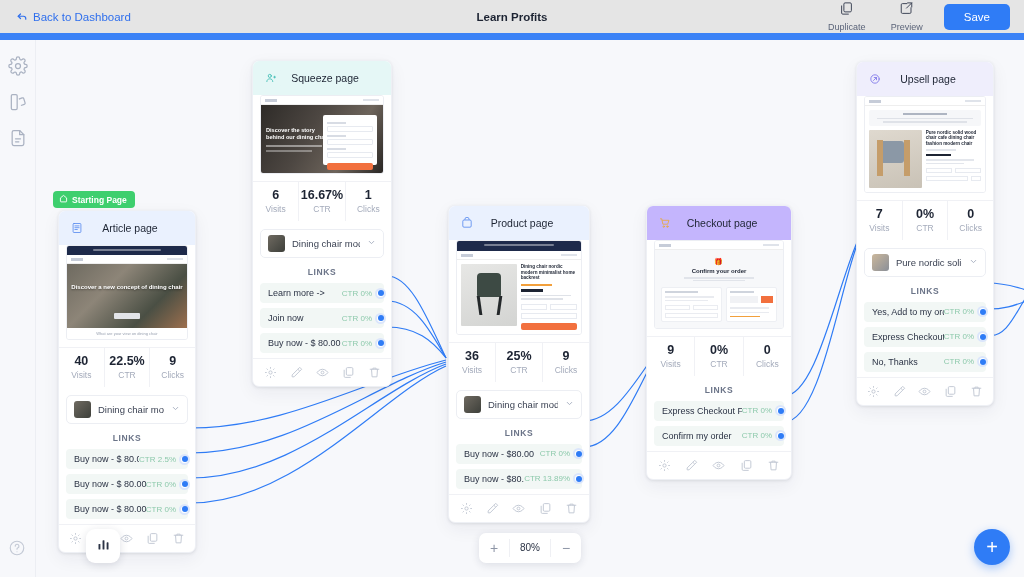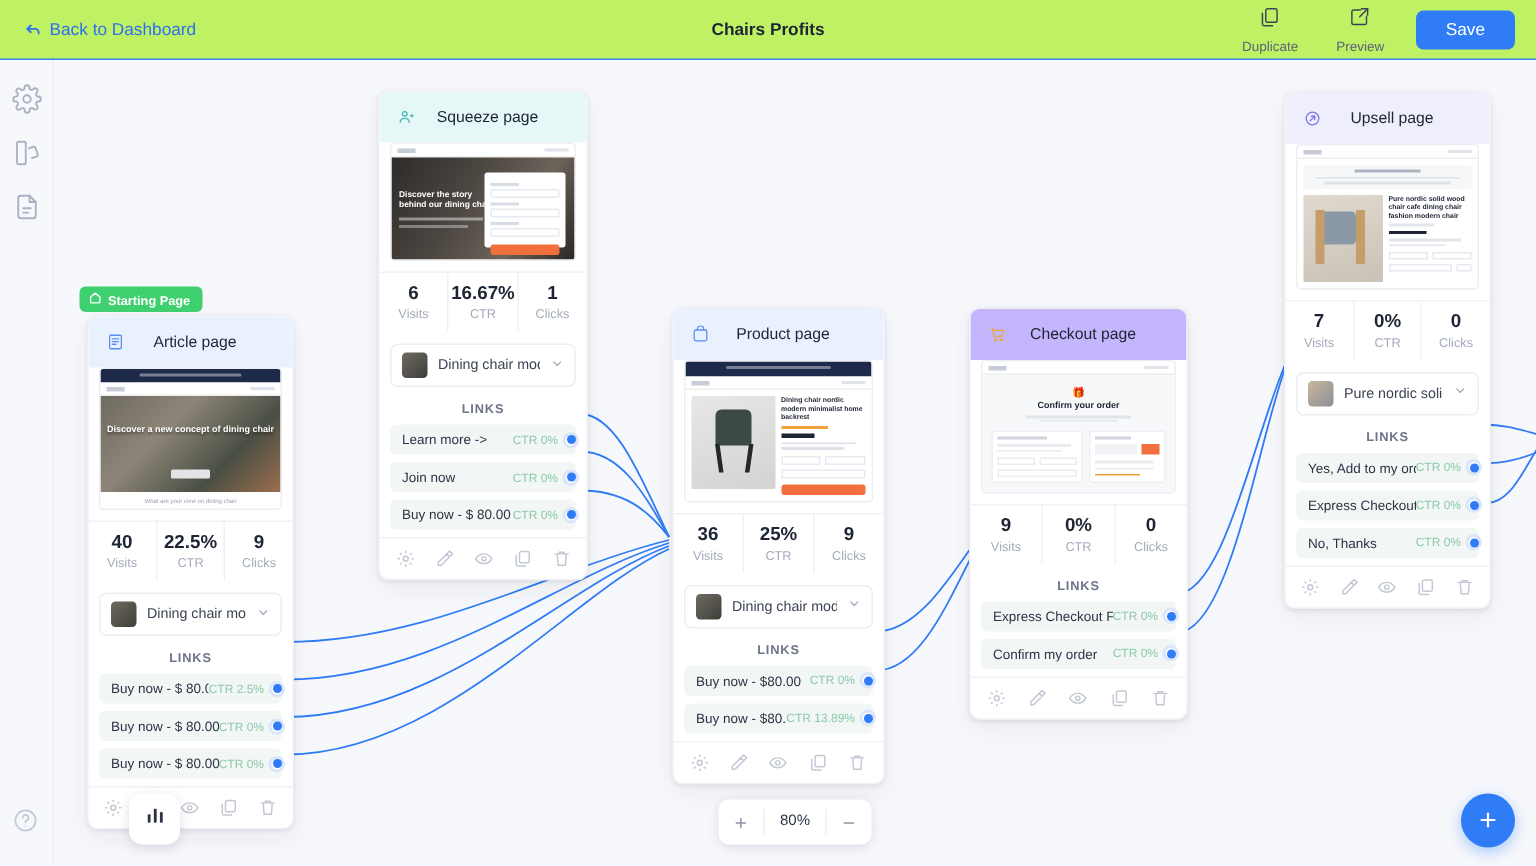--- a/index.html
+++ b/index.html
@@ -14,8 +14,8 @@
   
   .topbar {
     position: absolute; top: 0; left: 0; right: 0; height: 40px;
-    background: #bef264;
-    border-bottom: 1px solid #3b82f6;
+    background: #e5e5e5;
+    border-bottom: 7px solid #3b82f6;
     display: flex; align-items: center;
     z-index: 40;
   }

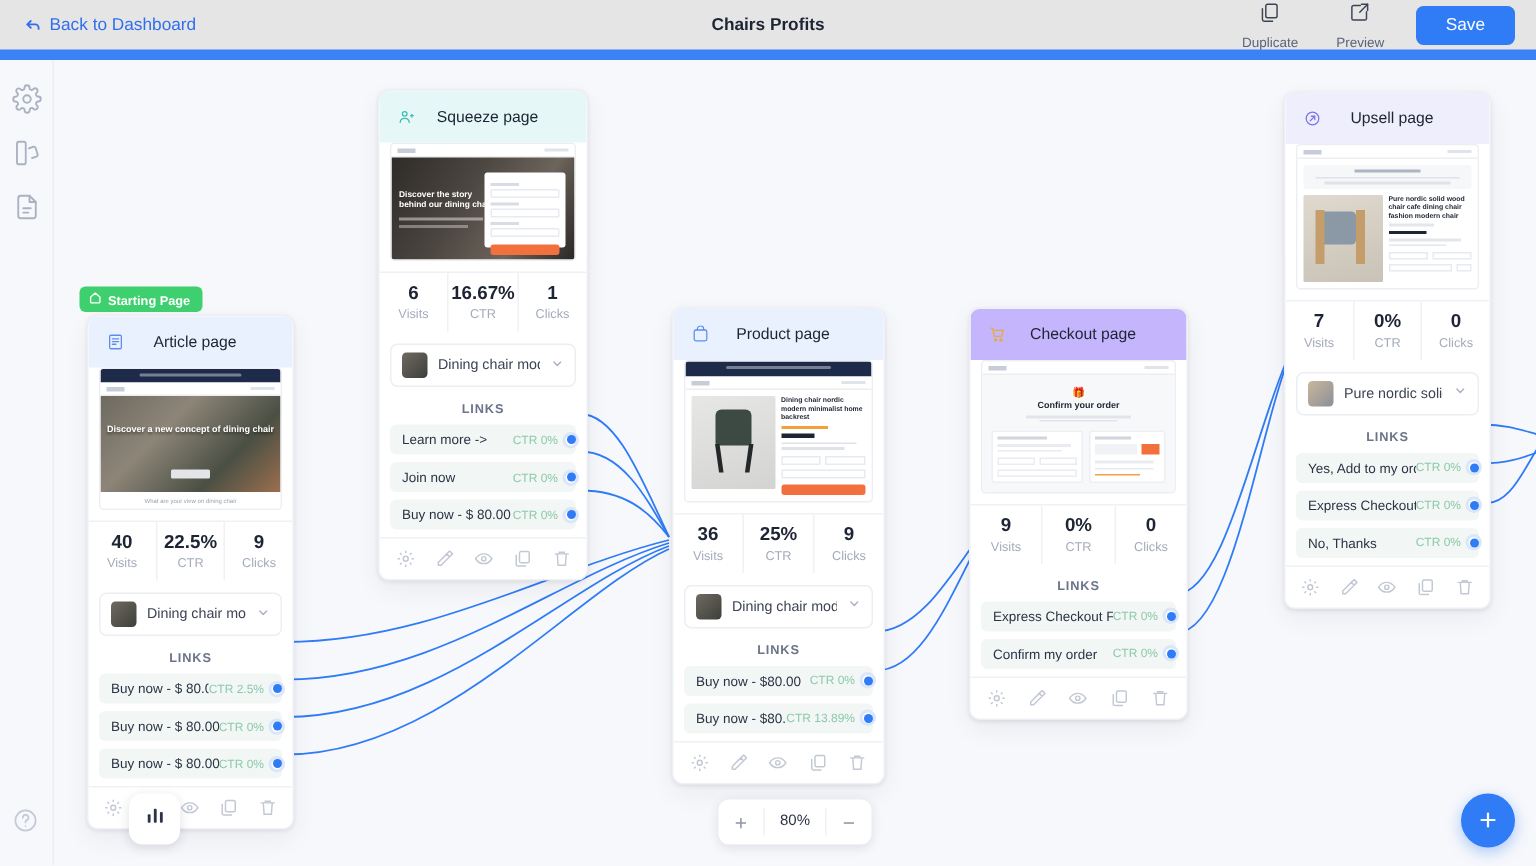--- a/index.html
+++ b/index.html
@@ -227,7 +227,7 @@
     <span>Back to Dashboard</span>
   </div>
 
-  <div class="doc-title">Chairs Profits</div>
+  <div class="doc-title">Learn Profits</div>
 
   <div class="topbar-right">
     <div class="tb-action">

